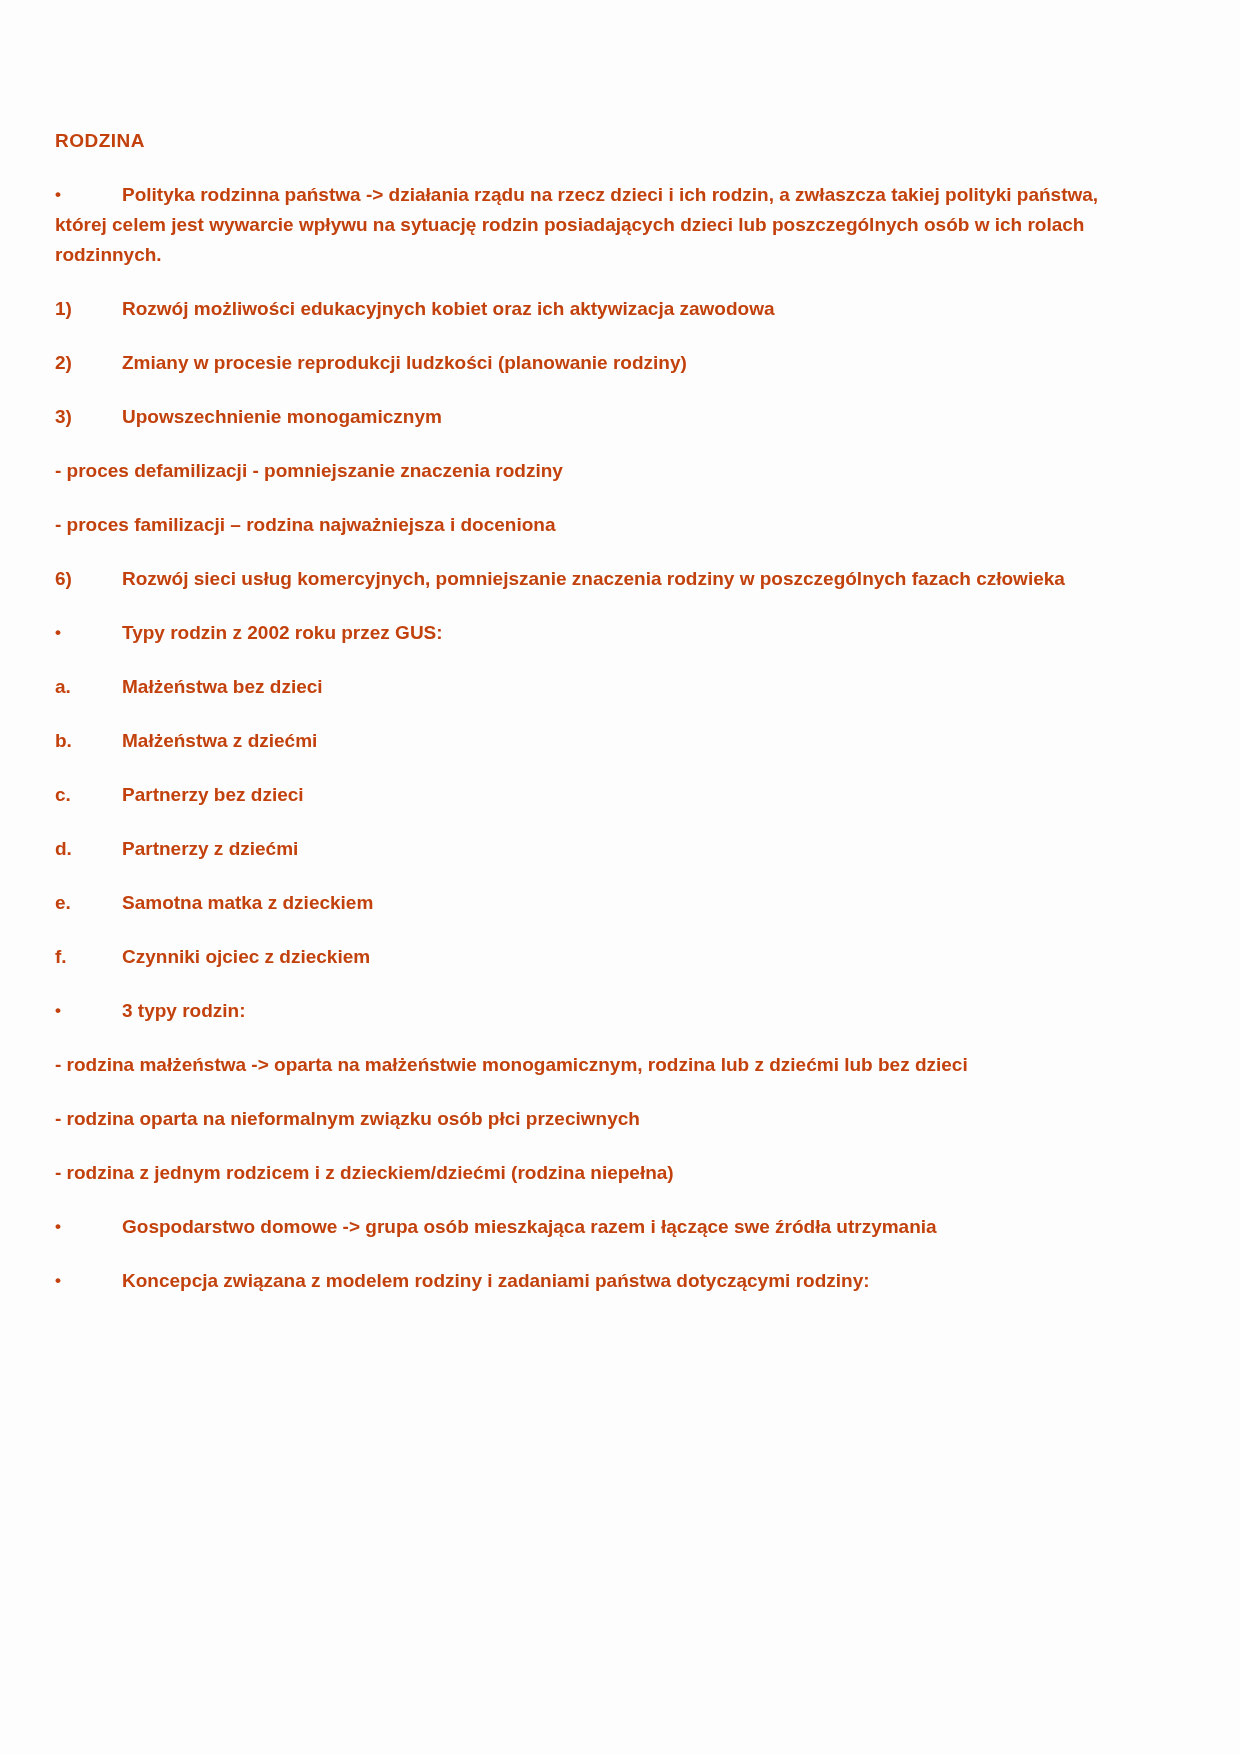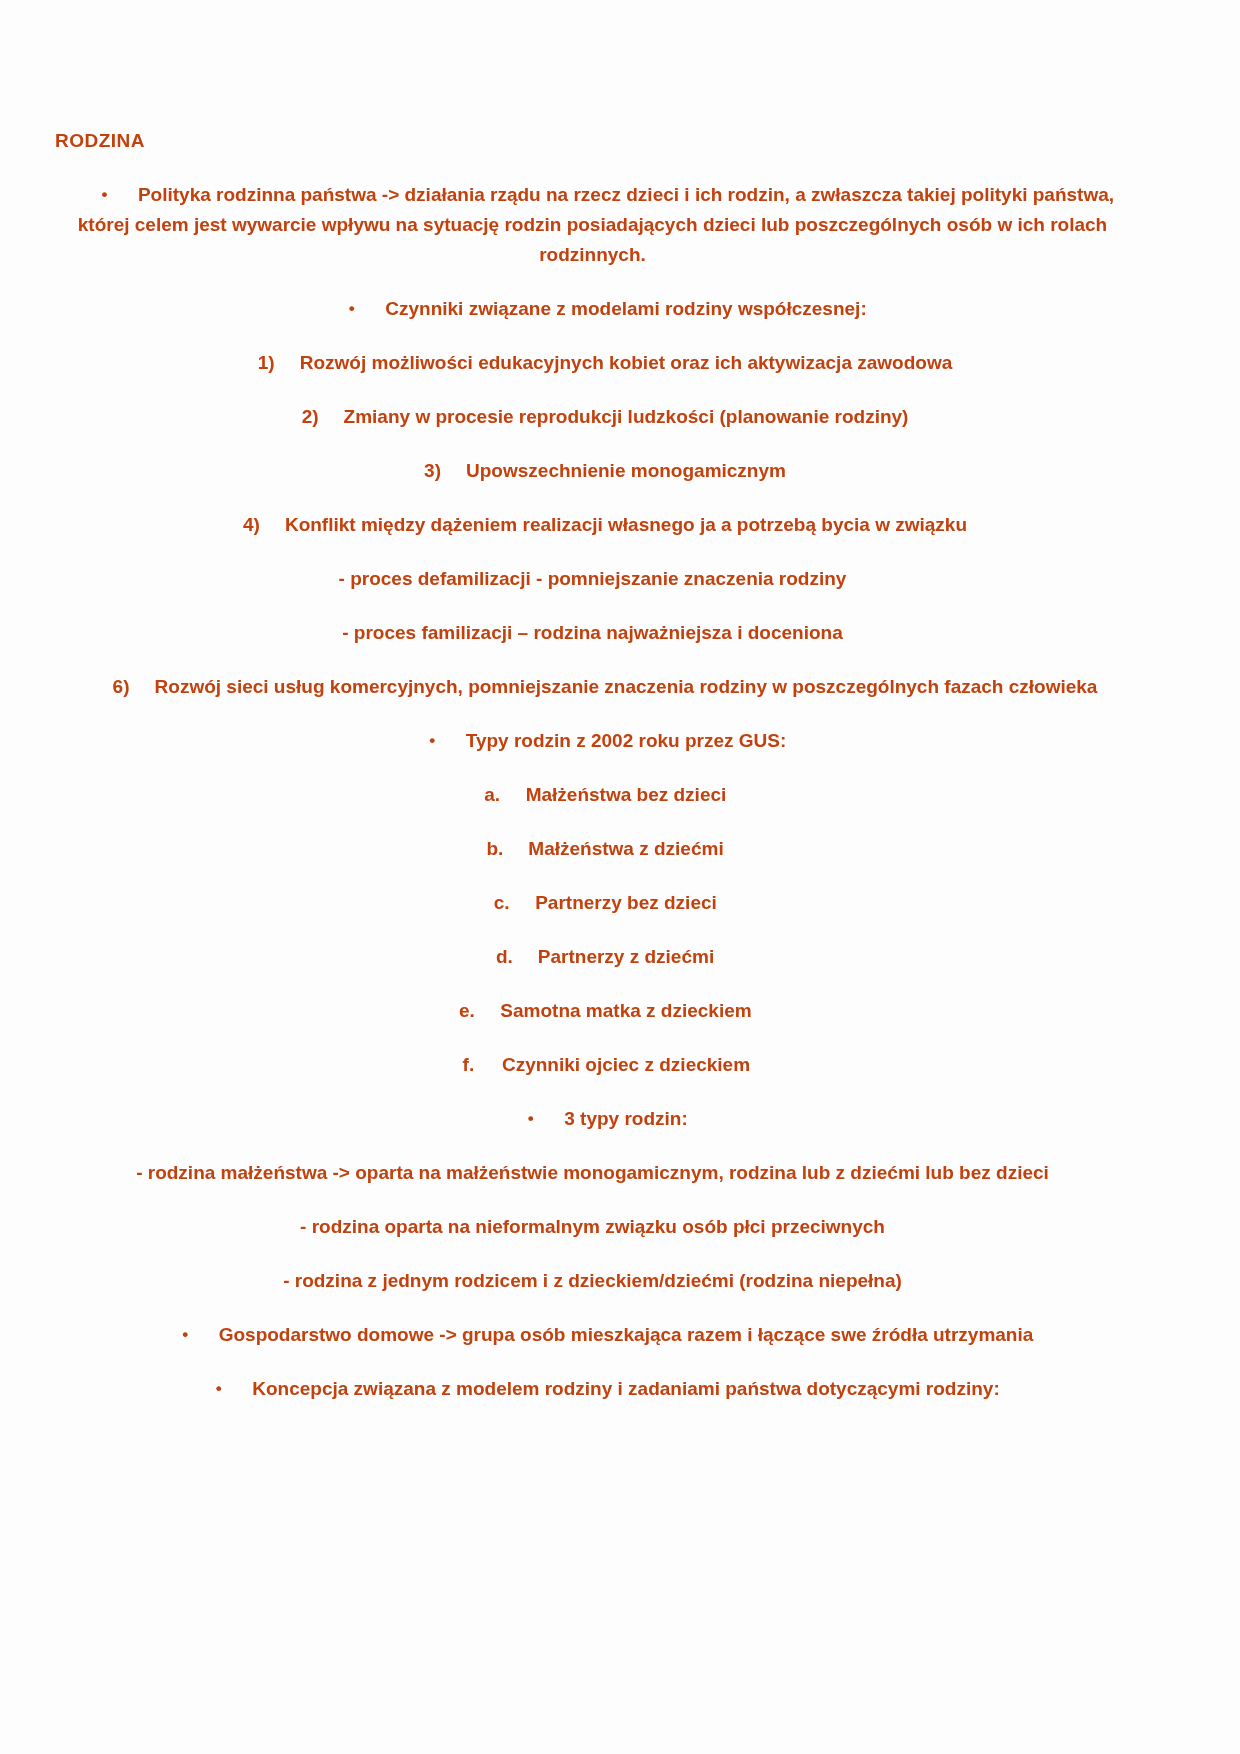--- a/index.html
+++ b/index.html
@@ -31,7 +31,6 @@
   }
   .para {
     margin: 0 0 24px 0;
-    text-align: center;
   }
   .para:last-child {
     margin-bottom: 0;

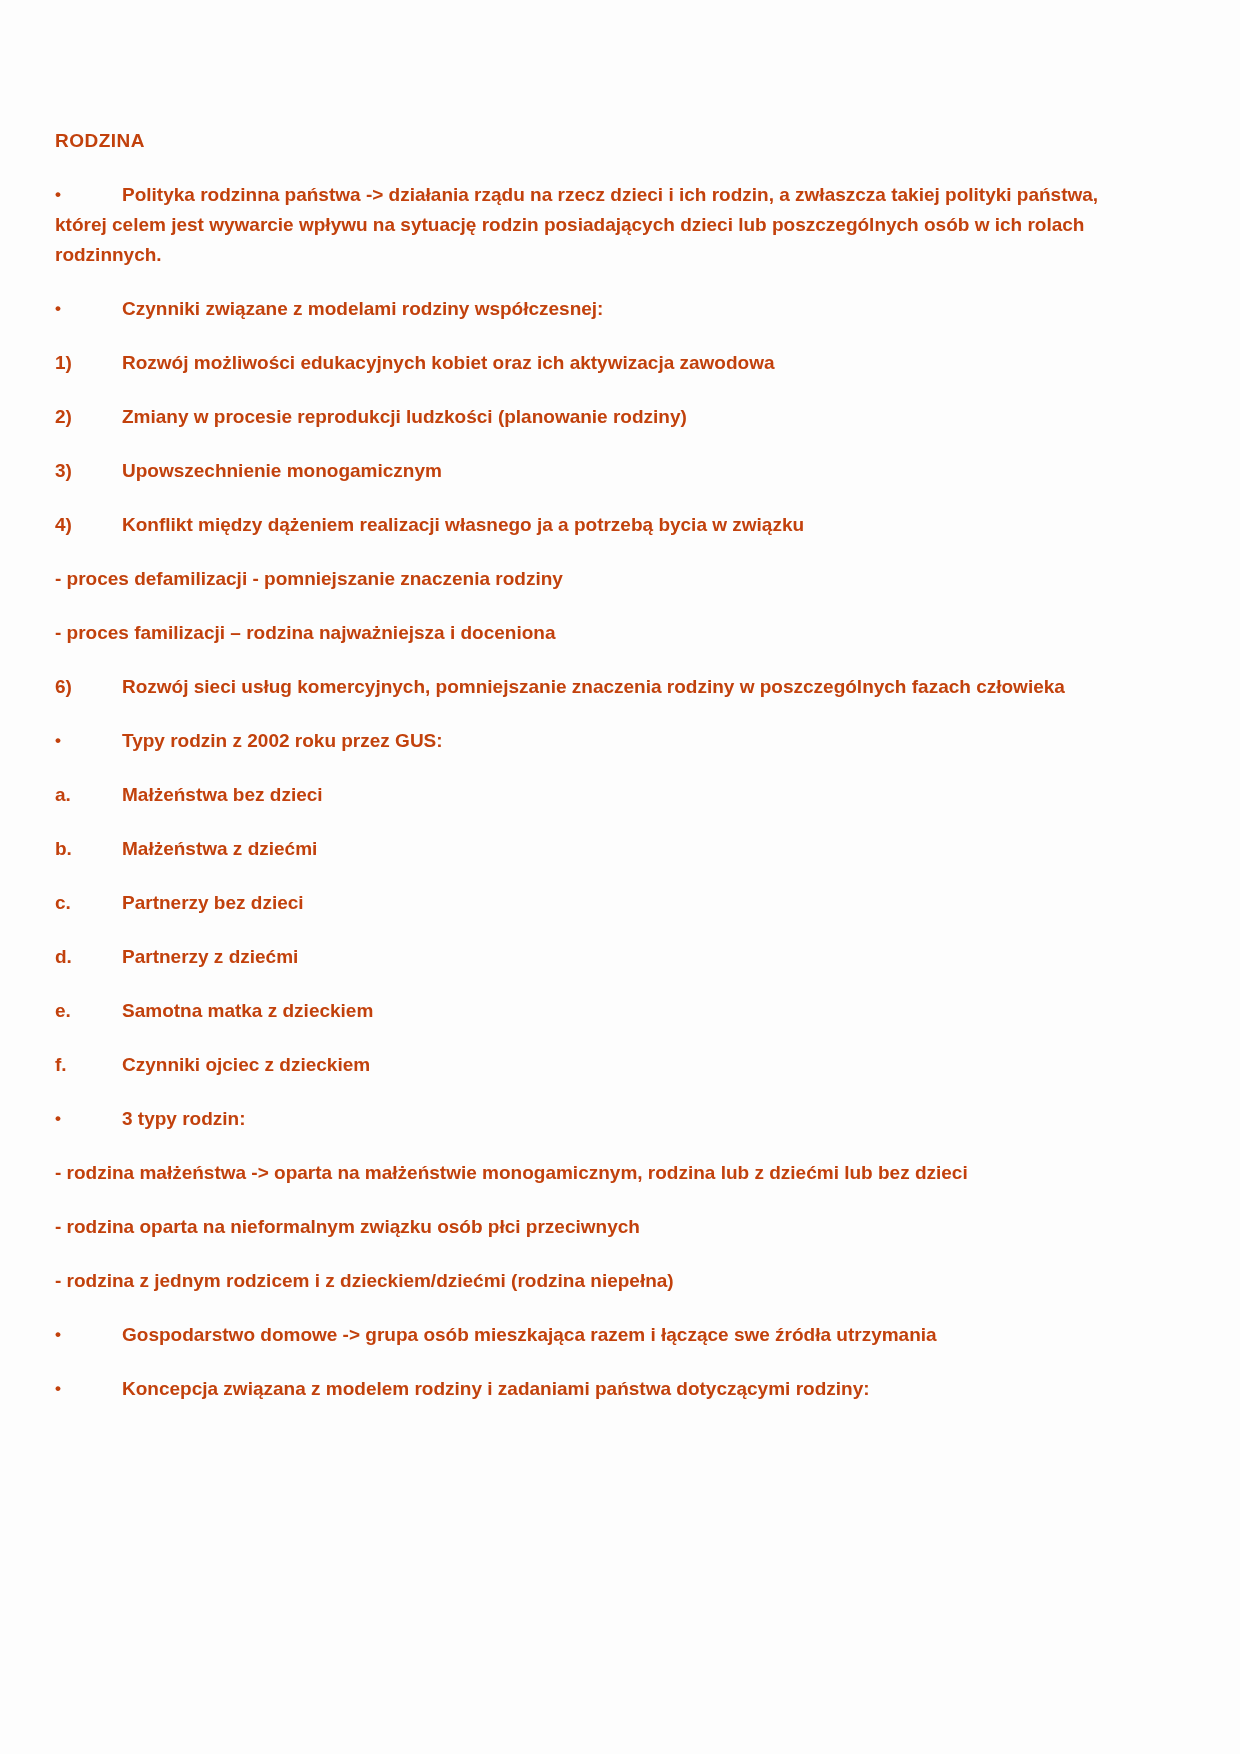--- a/index.html
+++ b/index.html
@@ -55,7 +55,6 @@
   <div id="paragraph-list">
   <div class="para"><span class="marker bullet">•</span><span class="para-text">Polityka rodzinna państwa -&gt; działania rządu na rzecz dzieci i ich rodzin, a zwłaszcza takiej polityki państwa, której celem jest wywarcie wpływu na sytuację rodzin posiadających dzieci lub poszczególnych osób w ich rolach rodzinnych.</span></div>
 
-  <div class="para"><span class="marker bullet">•</span><span class="para-text">Czynniki związane z modelami rodziny współczesnej:</span></div>
 
   <div class="para"><span class="marker">1)</span><span class="para-text">Rozwój możliwości edukacyjnych kobiet oraz ich aktywizacja zawodowa</span></div>
 

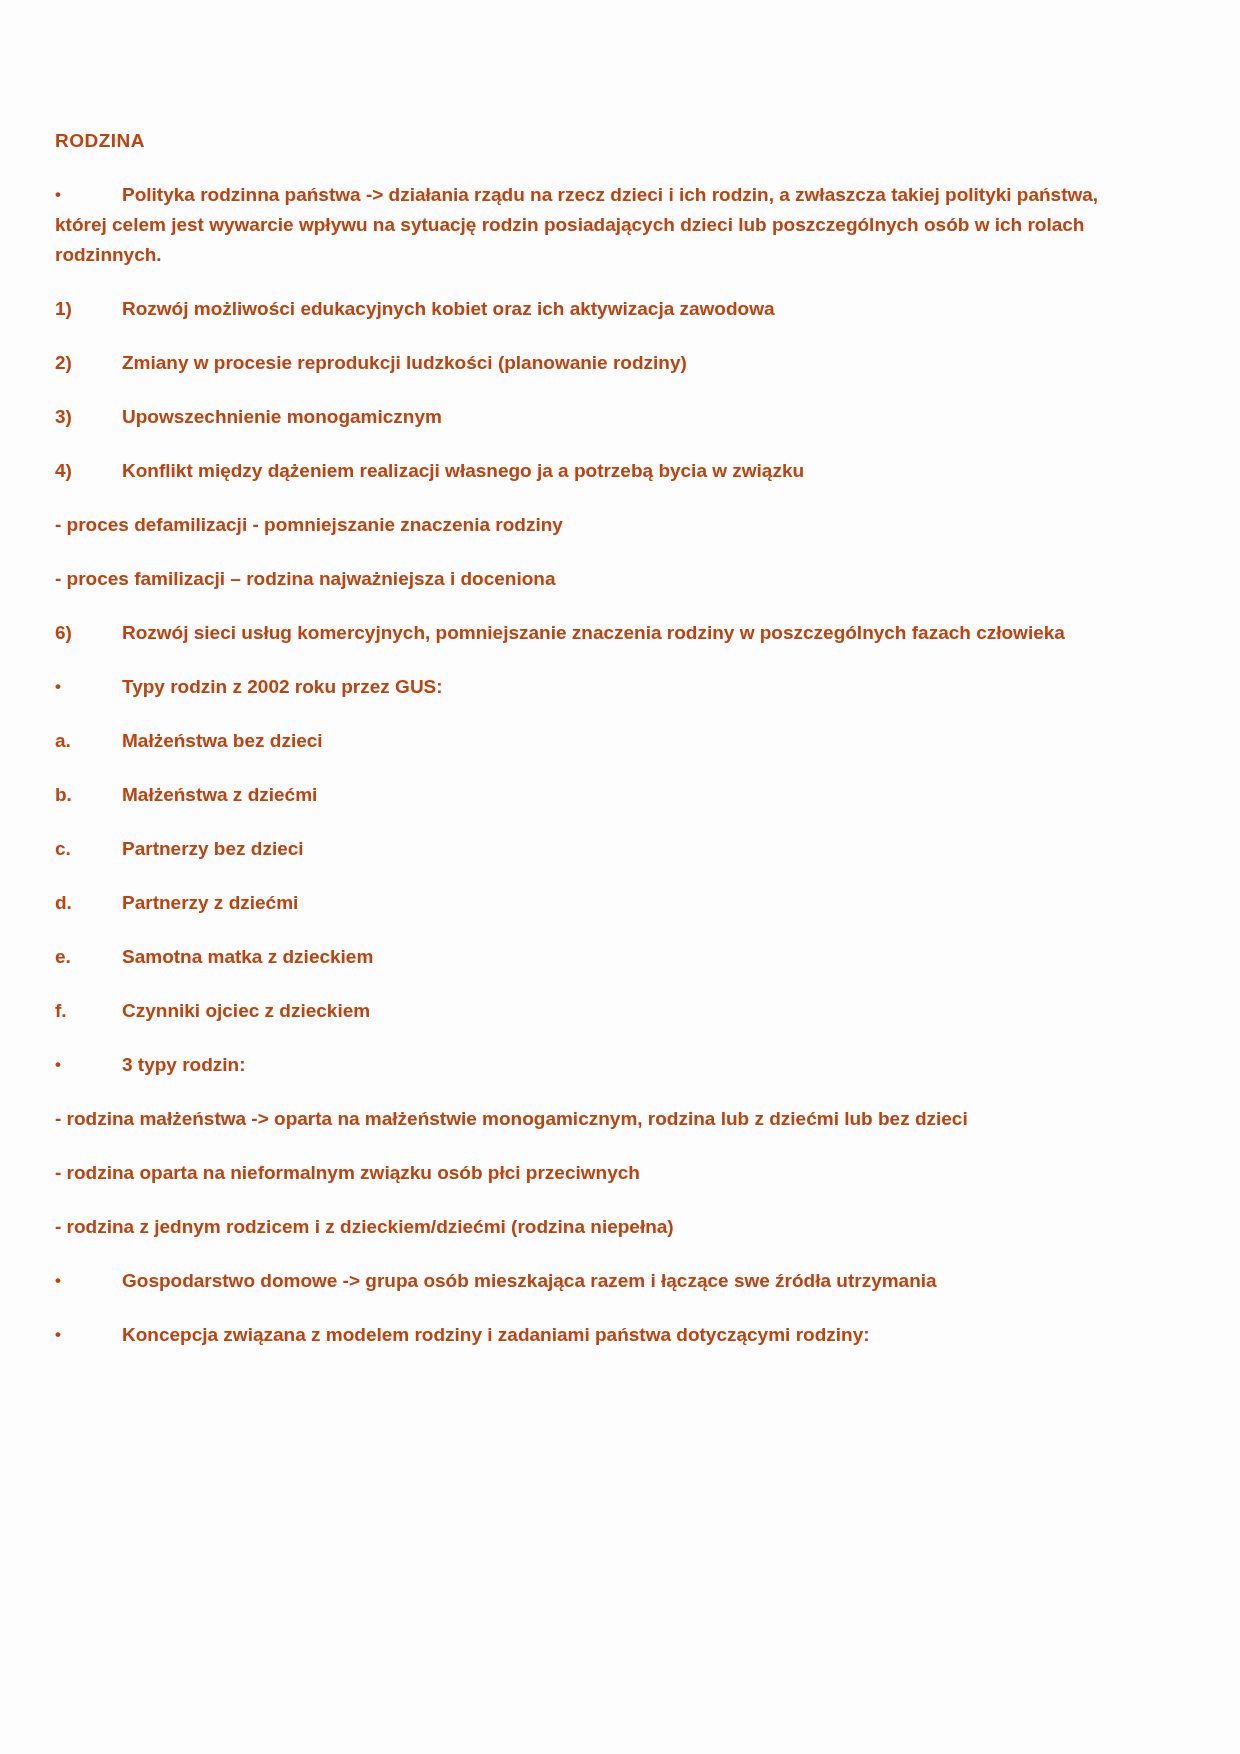--- a/index.html
+++ b/index.html
@@ -62,7 +62,6 @@
 
   <div class="para"><span class="marker">3)</span><span class="para-text">Upowszechnienie monogamicznym</span></div>
 
-  <div class="para"><span class="marker">4)</span><span class="para-text">Konflikt między dążeniem realizacji własnego ja a potrzebą bycia w związku</span></div>
 
 
   <div class="para"><span class="para-text">- proces defamilizacji  - pomniejszanie znaczenia rodziny</span></div>

